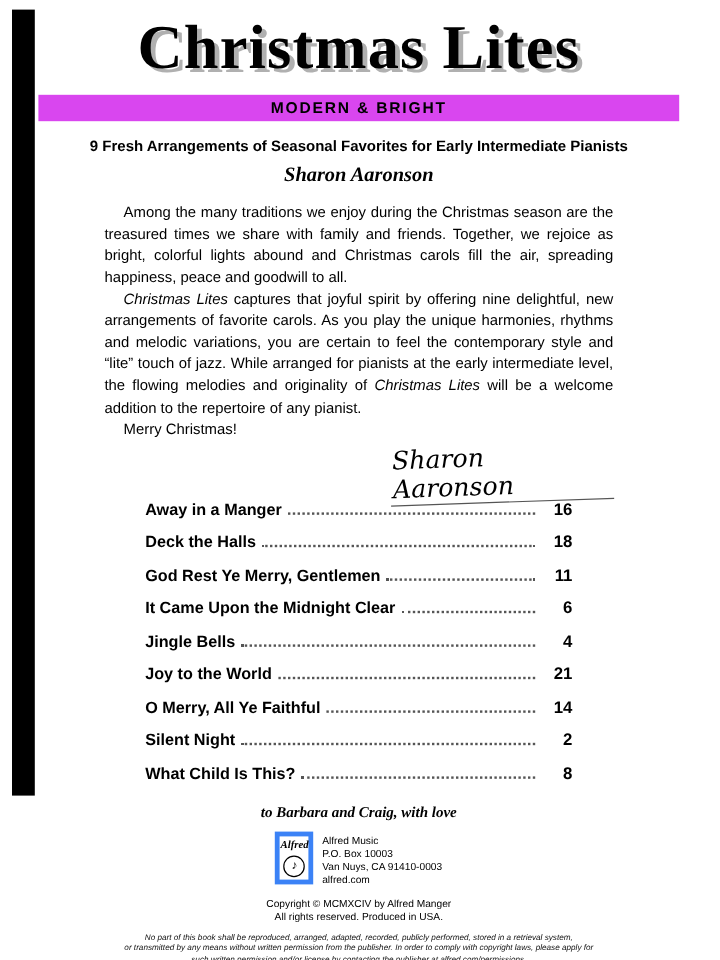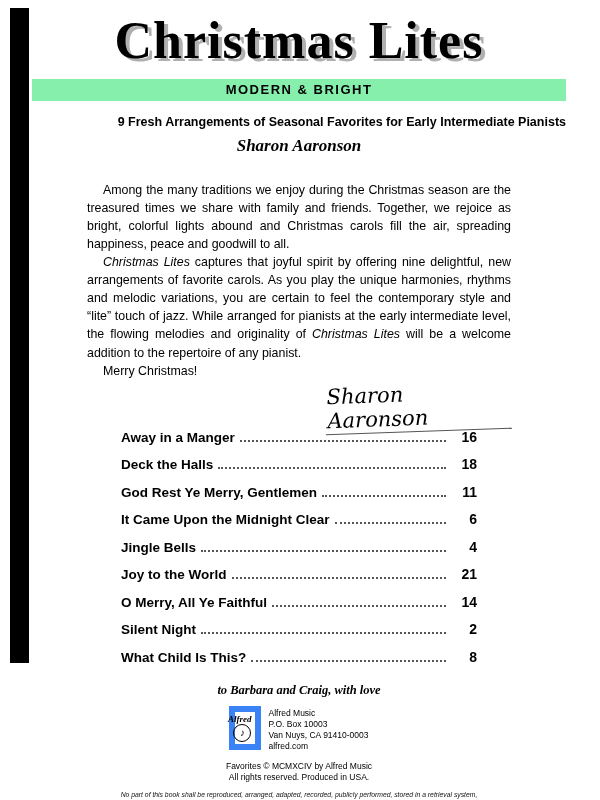--- a/index.html
+++ b/index.html
@@ -37,7 +37,7 @@
   .banner {
     margin-top: 10px;
     height: 22px;
-    background: #86efac;
+    background: #d946ef;
     display: flex;
     align-items: center;
     justify-content: center;

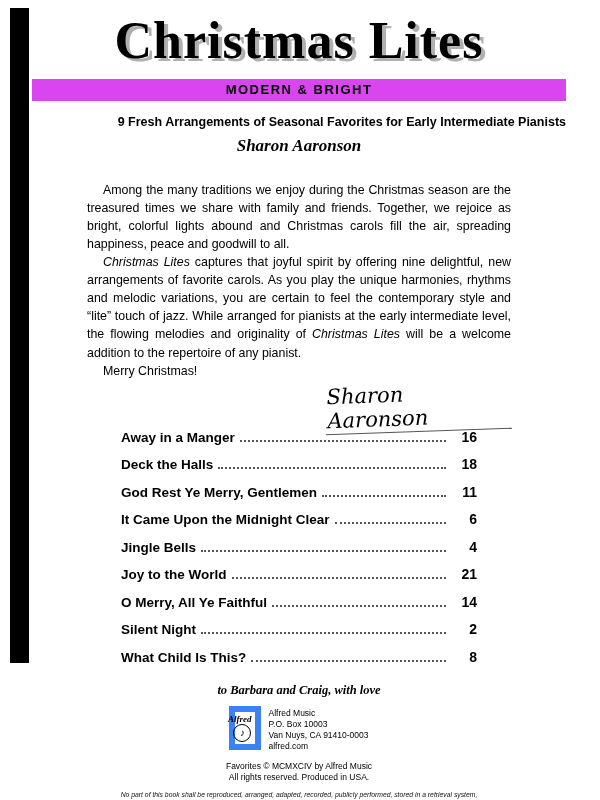--- a/index.html
+++ b/index.html
@@ -47,7 +47,7 @@
   }
   .subtitle {
     margin-top: 14px;
-    text-align: right;
+    text-align: center;
     font-weight: bold;
     font-size: 12.5px;
   }

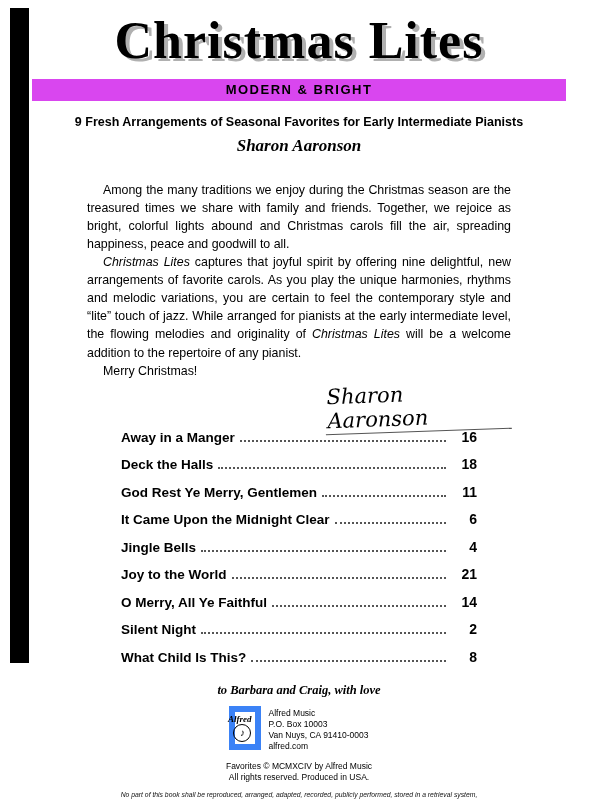--- a/index.html
+++ b/index.html
@@ -61,7 +61,7 @@
   }
   .intro {
     width: 424px;
-    margin: 25px auto 0 auto;
+    margin: 12px auto 0 auto;
     font-size: 12.4px;
     line-height: 1.46;
     text-align: justify;

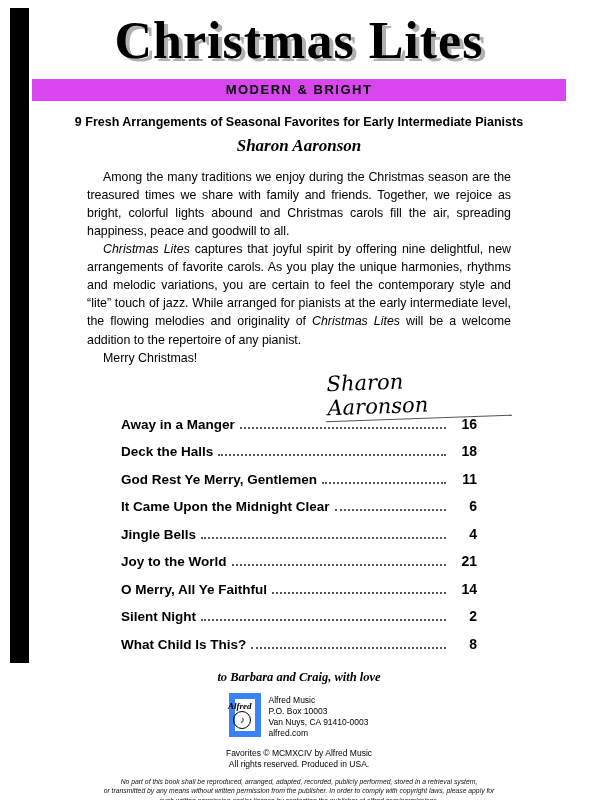--- a/index.html
+++ b/index.html
@@ -123,11 +123,11 @@
   }
   .logo-box {
     width: 32px; height: 44px;
-    border: 6px solid #3b82f6;
+    border: 4px solid #3b82f6;
     box-sizing: border-box;
     display: flex;
     flex-direction: column;
-    align-items: flex-end;
+    align-items: center;
     justify-content: space-between;
     padding: 2px 4px;
   }

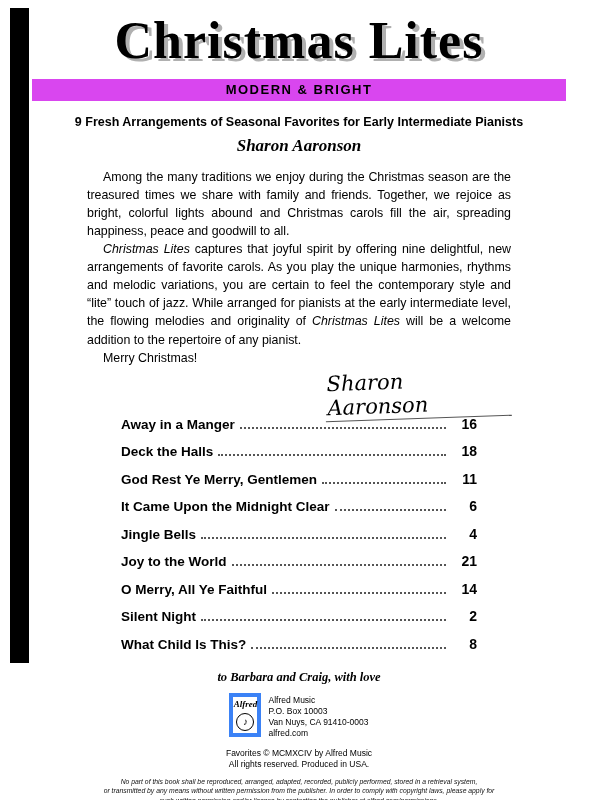--- a/index.html
+++ b/index.html
@@ -258,7 +258,7 @@
     </div>
 
     <div class="copyright">
-      <div>Favorites © MCMXCIV by Alfred Music</div>
+      <div>Copyright © MCMXCIV by Alfred Manger</div>
       <div>All rights reserved. Produced in USA.</div>
     </div>
 

